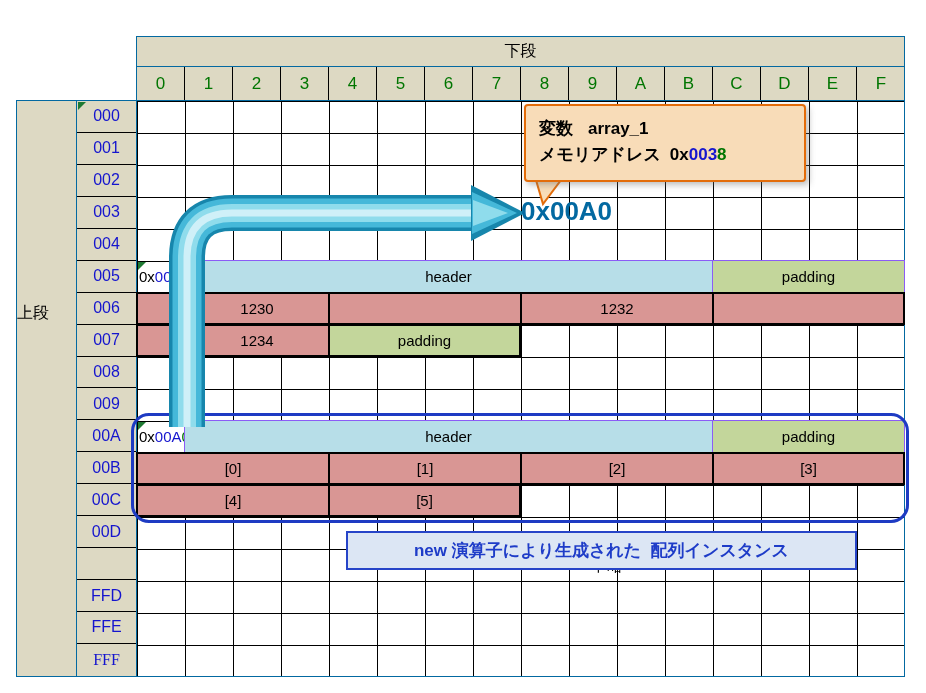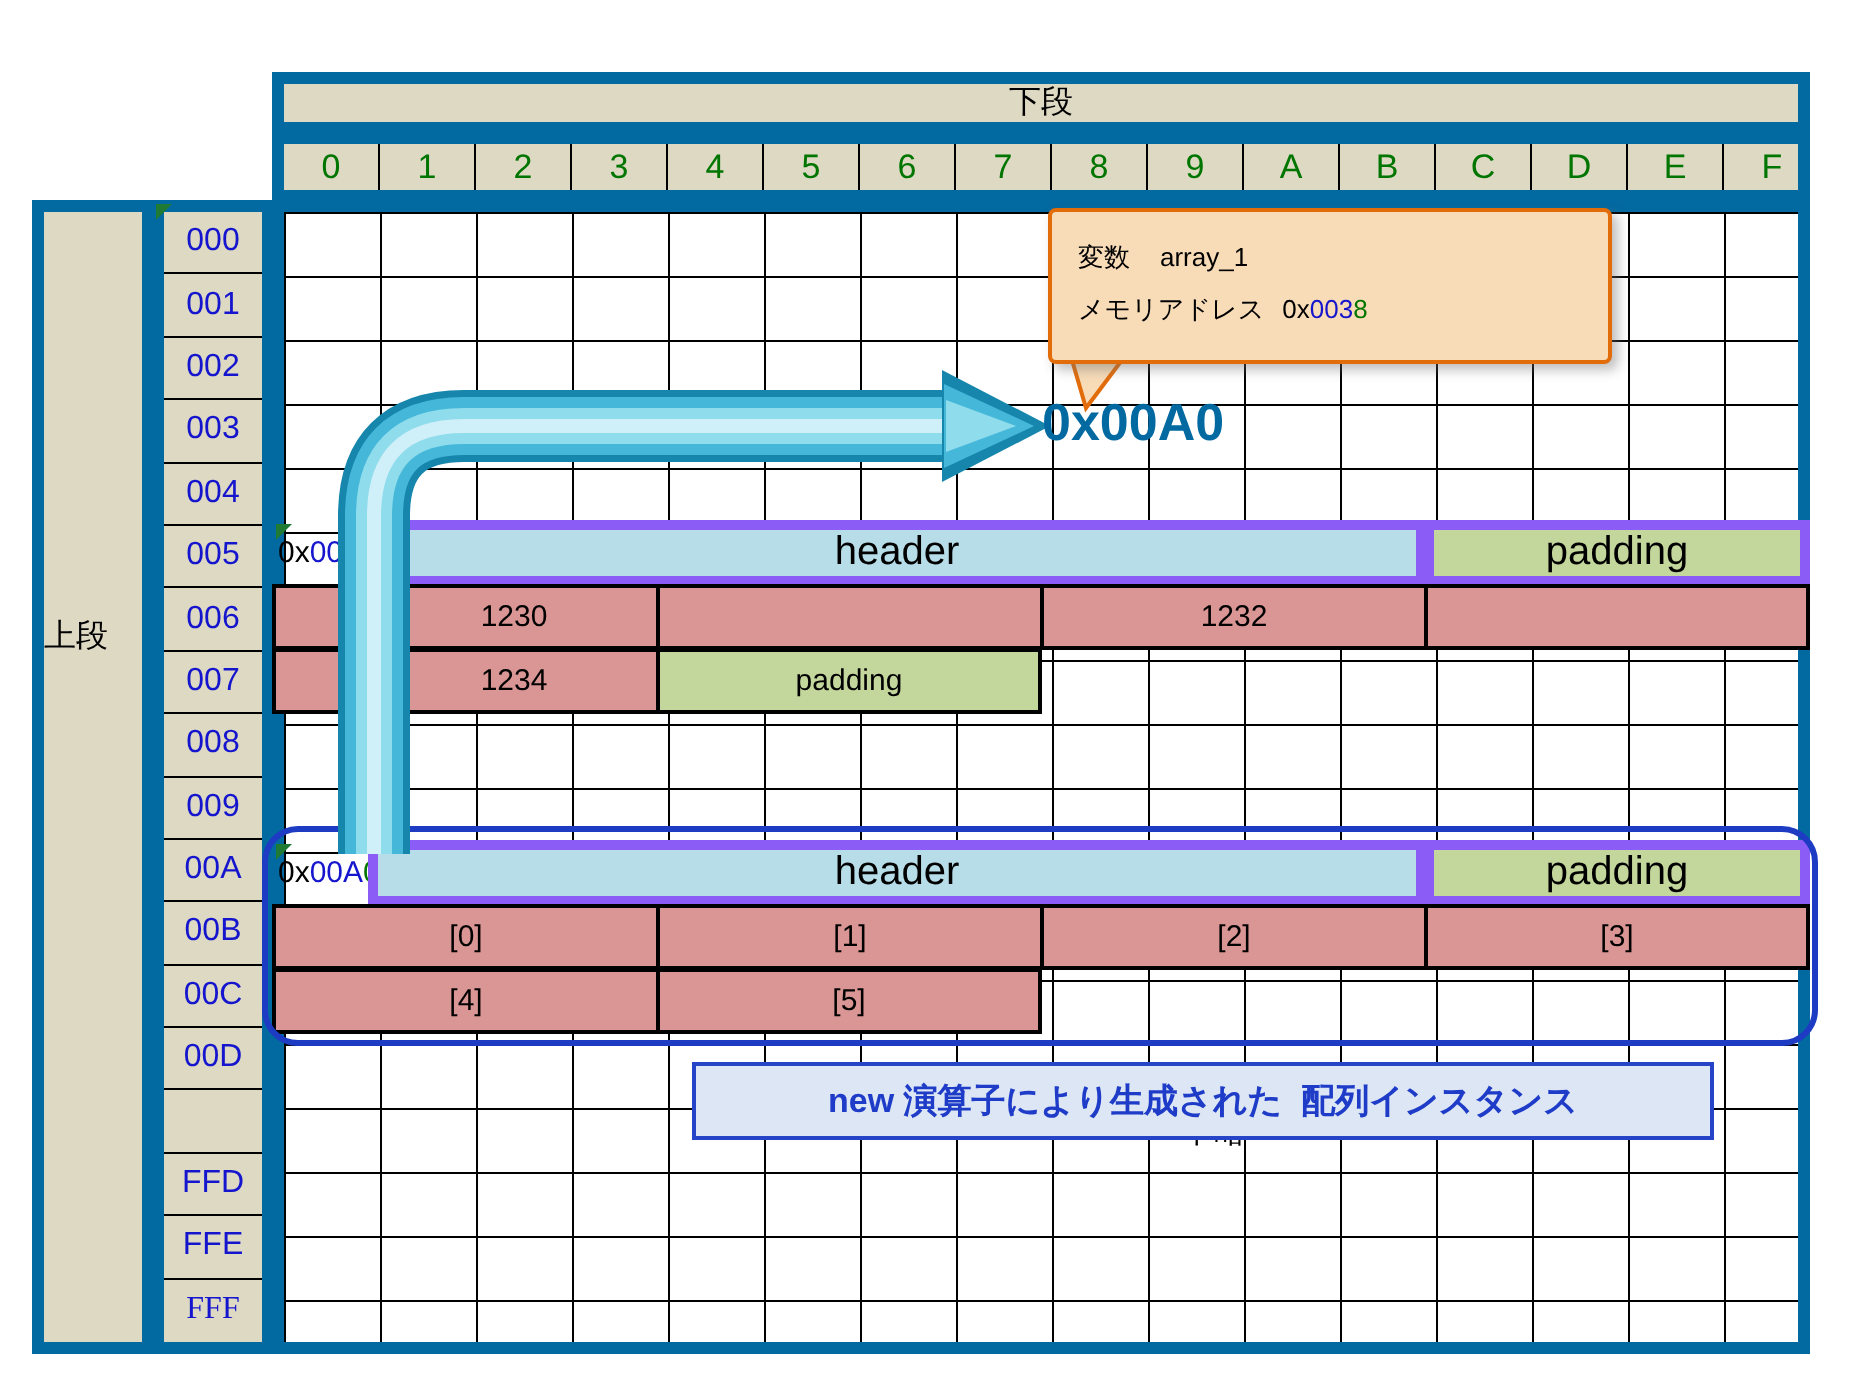--- a/index.html
+++ b/index.html
@@ -8,7 +8,7 @@
   .stage { position:relative; width:926px; height:693px; background:#fff; overflow:hidden; }
   .abs { position:absolute; }
   .tan { background:#DDD9C3; }
-  .bordered { border:6px solid #0369a1; }
+  .bordered { border:1px solid #0369a1; }
   .hcenter { display:flex; align-items:center; justify-content:center; }
   .jp { font-size:16px; color:#000; }
   .grid-bg {

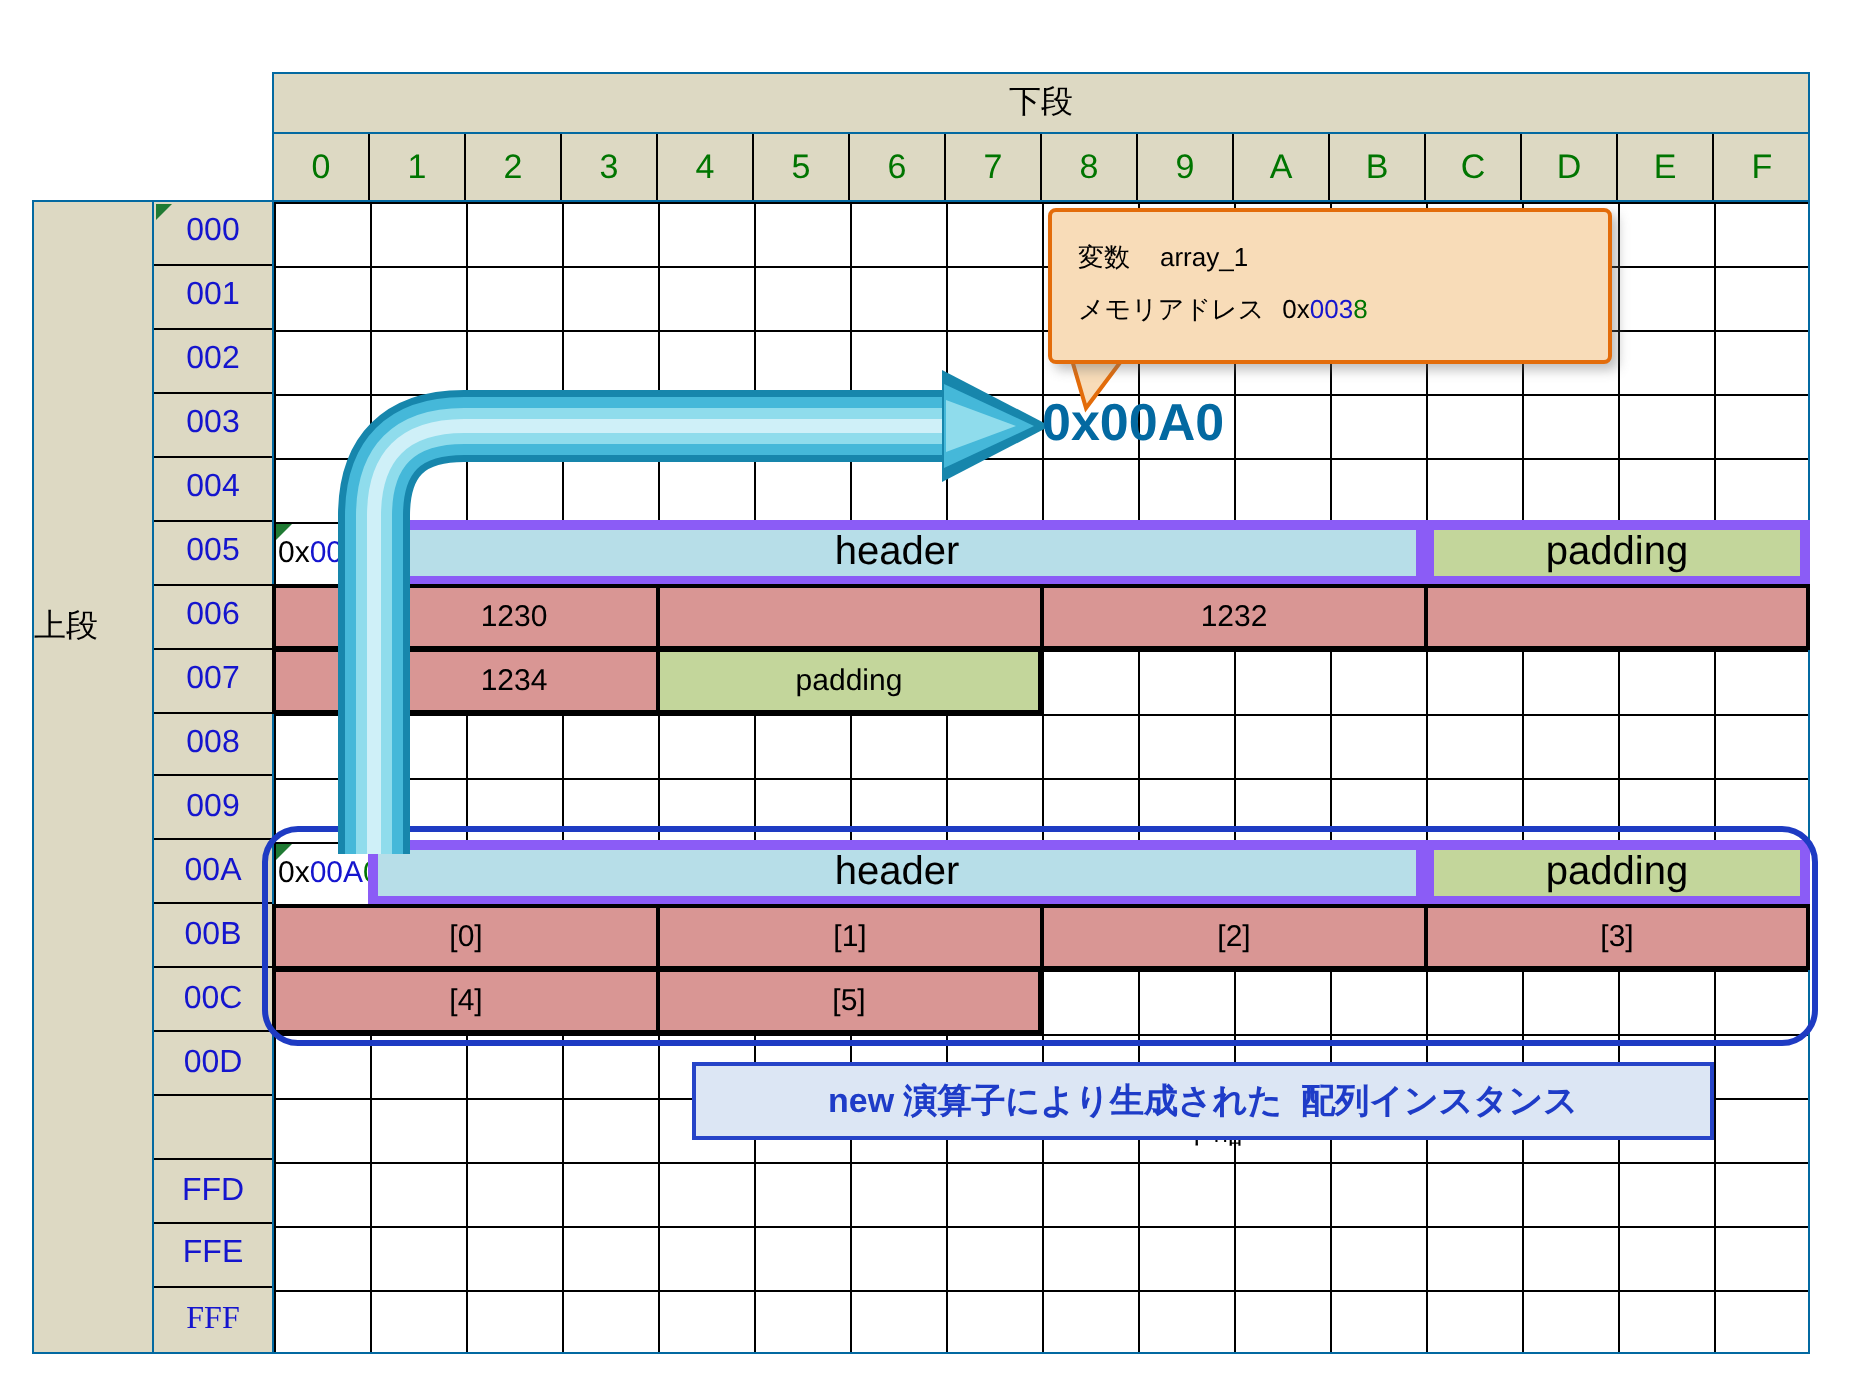--- a/index.html
+++ b/index.html
@@ -41,7 +41,7 @@
   .outline-box { border:3.5px solid #1E3BC3; border-radius:18px; z-index:2; }
   .callout { background:#F8DCB8; border:2.5px solid #E36C0A; border-radius:4px; z-index:4;
              padding:10px 13px; box-shadow:3px 3px 6px rgba(110,110,110,.45); }
-  .callout-line { display:flex; align-items:flex-end; font-size:13px; font-weight:normal;
+  .callout-line { display:flex; align-items:flex-end; font-size:17px; font-weight:bold;
                   color:#000; line-height:26px; white-space:pre; }
   .pointer-val { font-size:26px; font-weight:bold; color:#0369a1; z-index:4; white-space:pre; }
   .annotation { background:#DCE6F4; border:2px solid #2644C8; z-index:5;

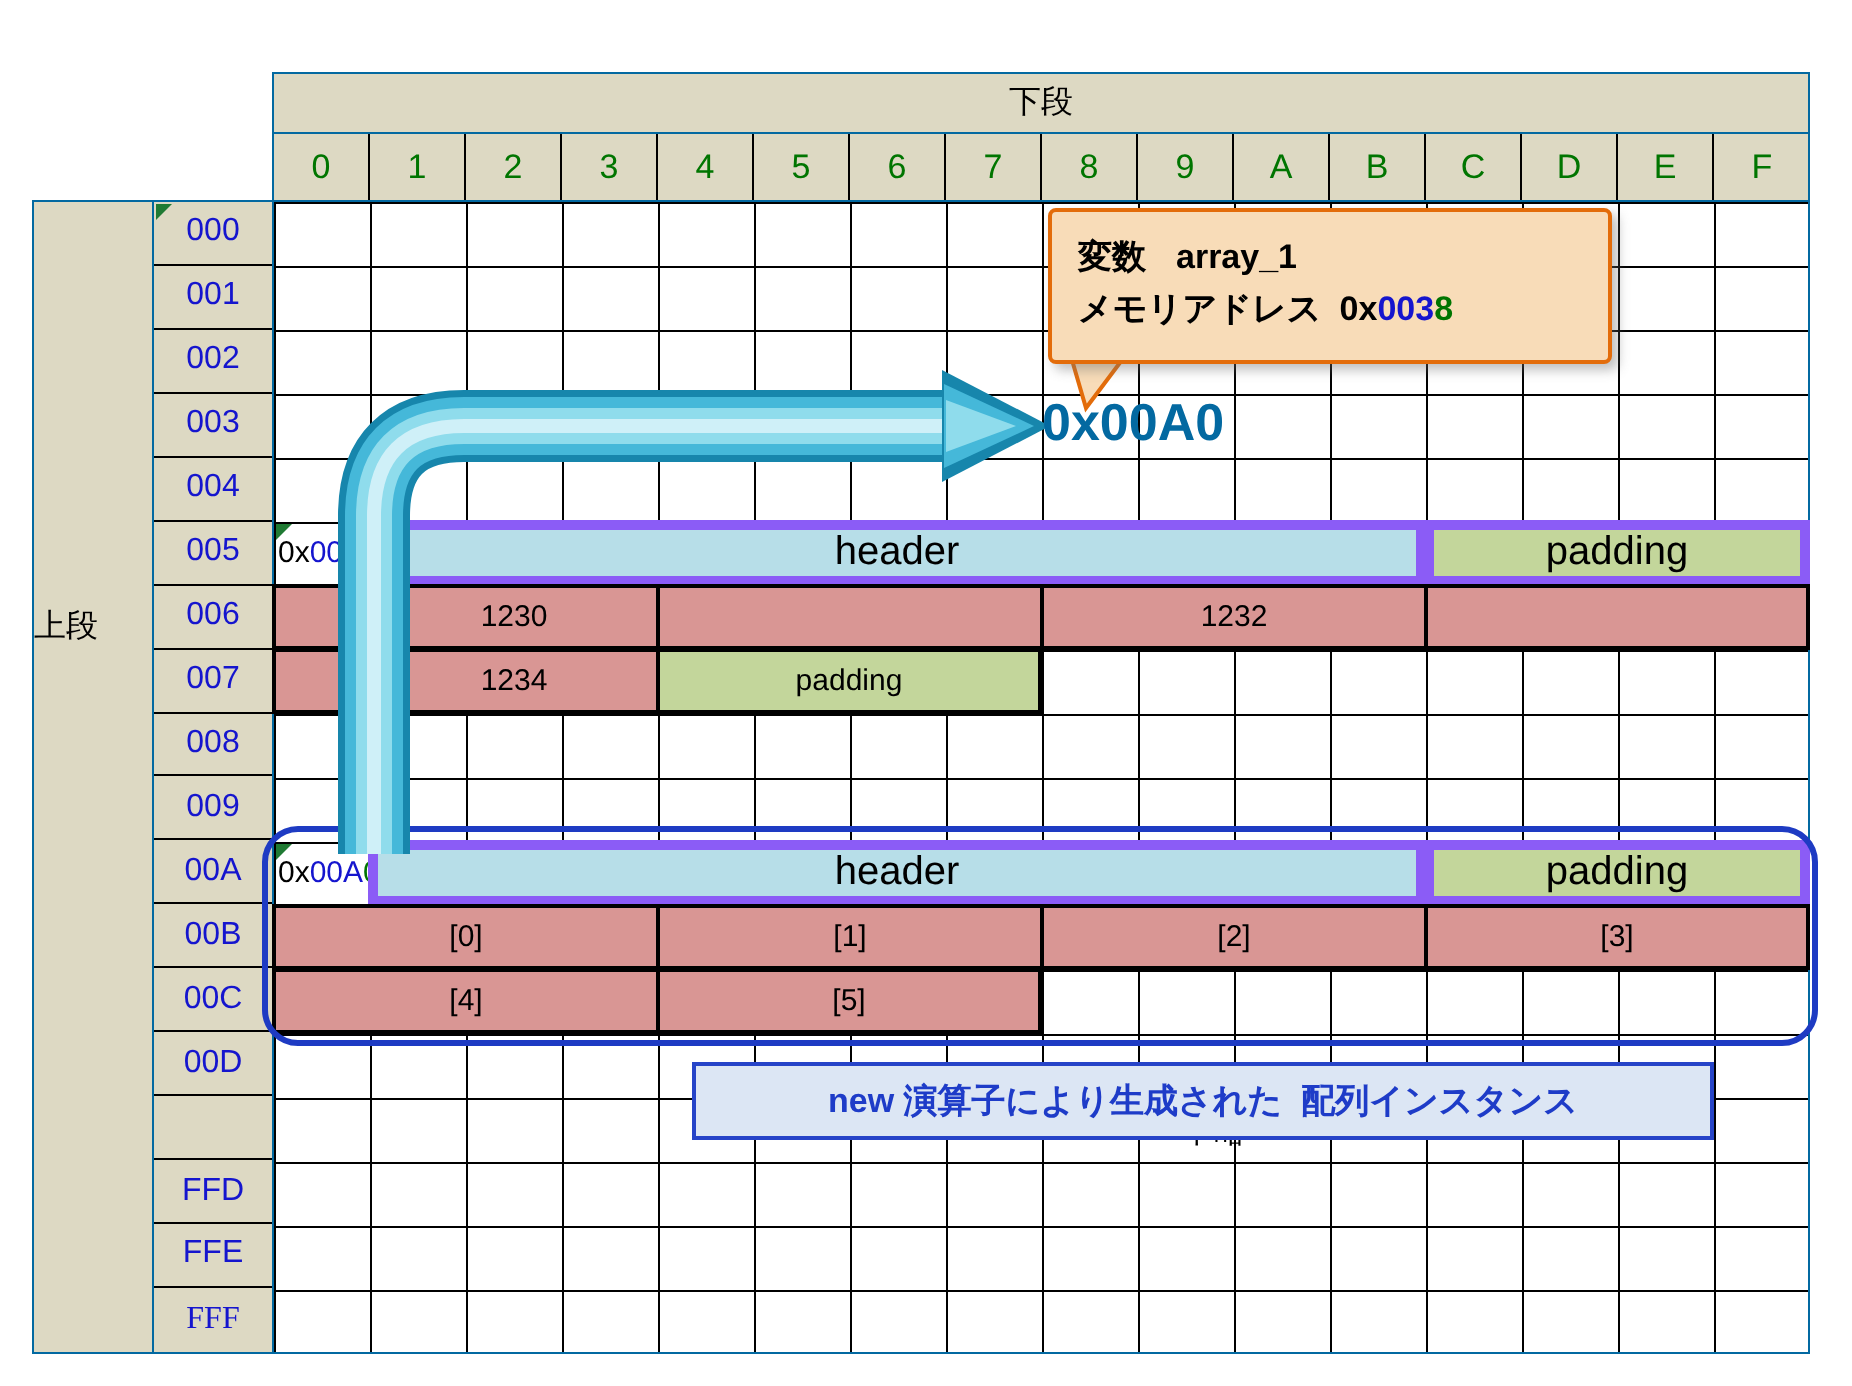--- a/index.html
+++ b/index.html
@@ -26,8 +26,8 @@
   .rowlabel { height:32px; display:flex; align-items:center; justify-content:center;
               color:#1515CE; font-size:16px; border-bottom:1px solid #000; }
   .rowlabel:last-child { border-bottom:none;font-family:Liberation Serif, serif; }
-  .band { display:flex; align-items:flex-start; justify-content:center; font-size:20px;
-          color:#000; border:5px solid #8b5cf6; z-index:1; }
+  .band { display:flex; align-items:center; justify-content:center; font-size:15px;
+          color:#000; border:1px solid #8b5cf6; z-index:1; }
   .blueband { background:#B7DEE8; }
   .greenband { background:#C3D69B; }
   .thickrow { border:2px solid #000; background:#D99694; z-index:1; }

